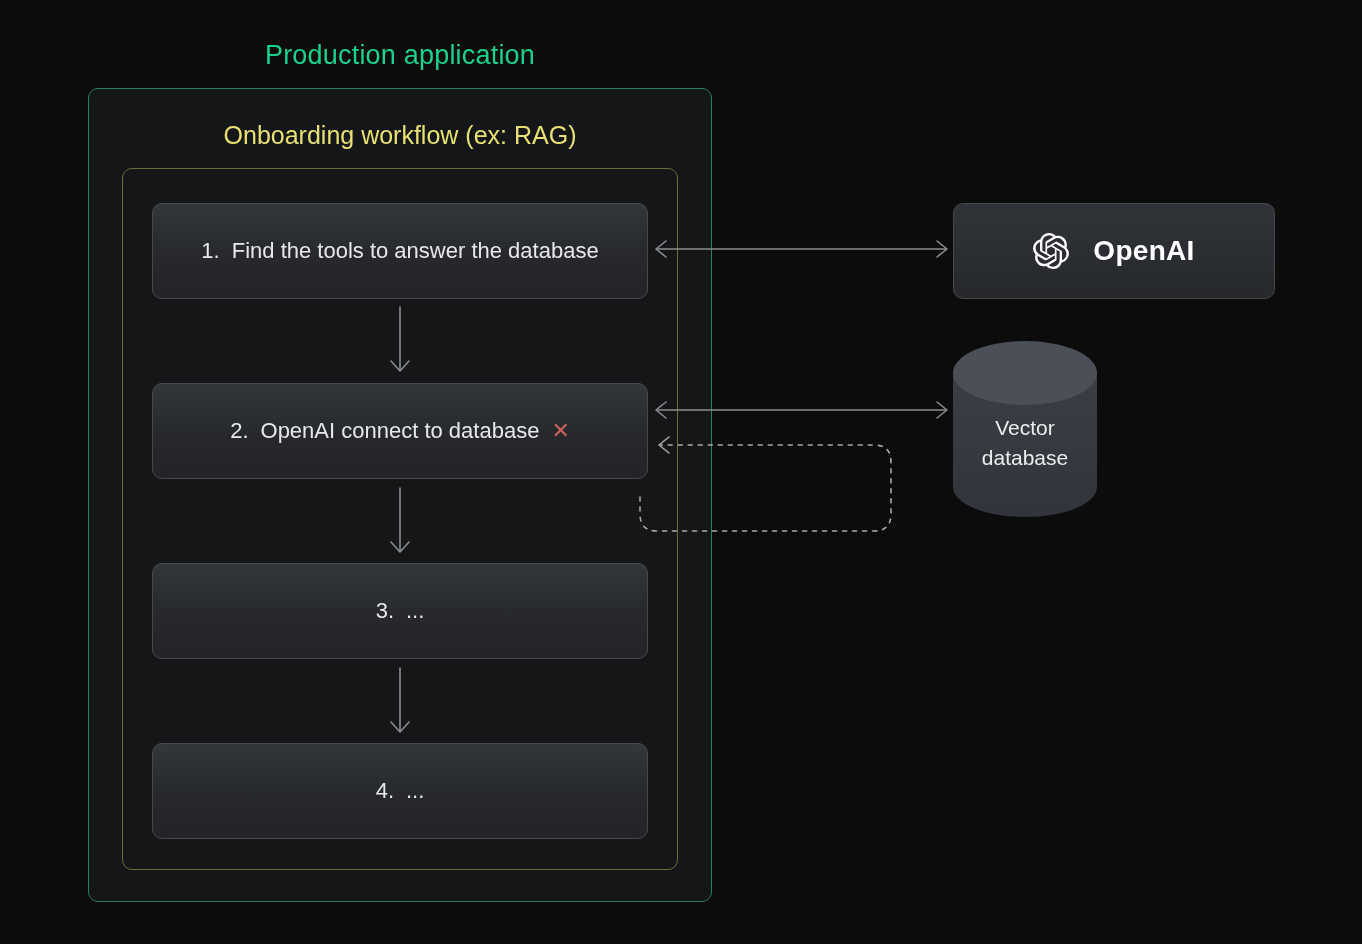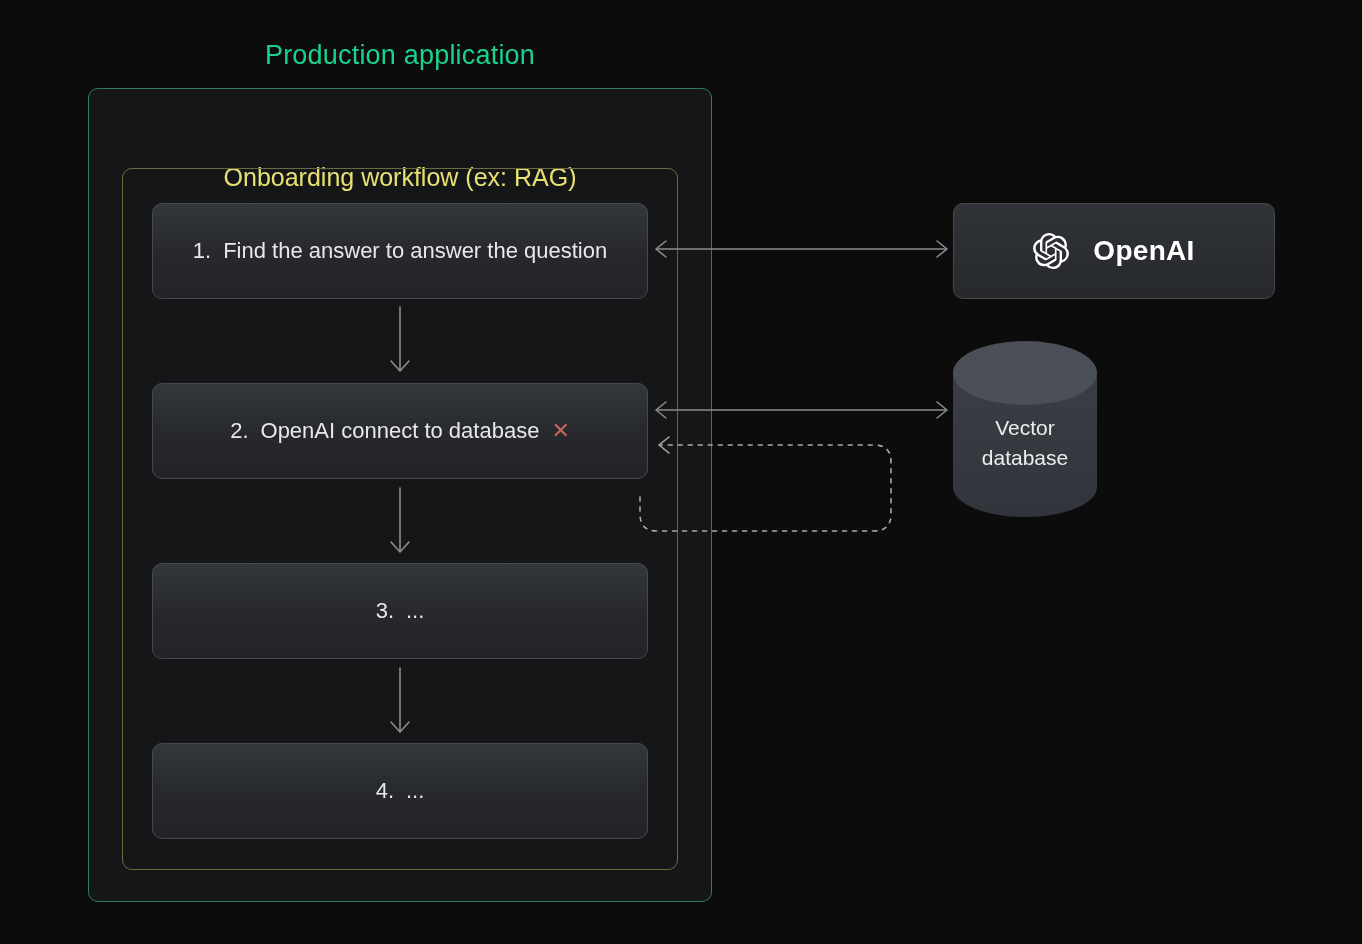--- a/index.html
+++ b/index.html
@@ -12,7 +12,7 @@
   .prod-title{position:absolute;left:88px;top:40px;width:624px;text-align:center;
     color:#1bd18e;font-size:27px;letter-spacing:.2px;}
   .wf-title{position:absolute;left:122px;top:121px;width:556px;text-align:center;
-    color:#e8e072;font-size:25px;margin-top:42px;}
+    color:#e8e072;font-size:25px;}
   .inner-box{position:absolute;left:122px;top:168px;width:554px;height:700px;
     border:1.5px solid #6b6b43;border-radius:10px;}
 

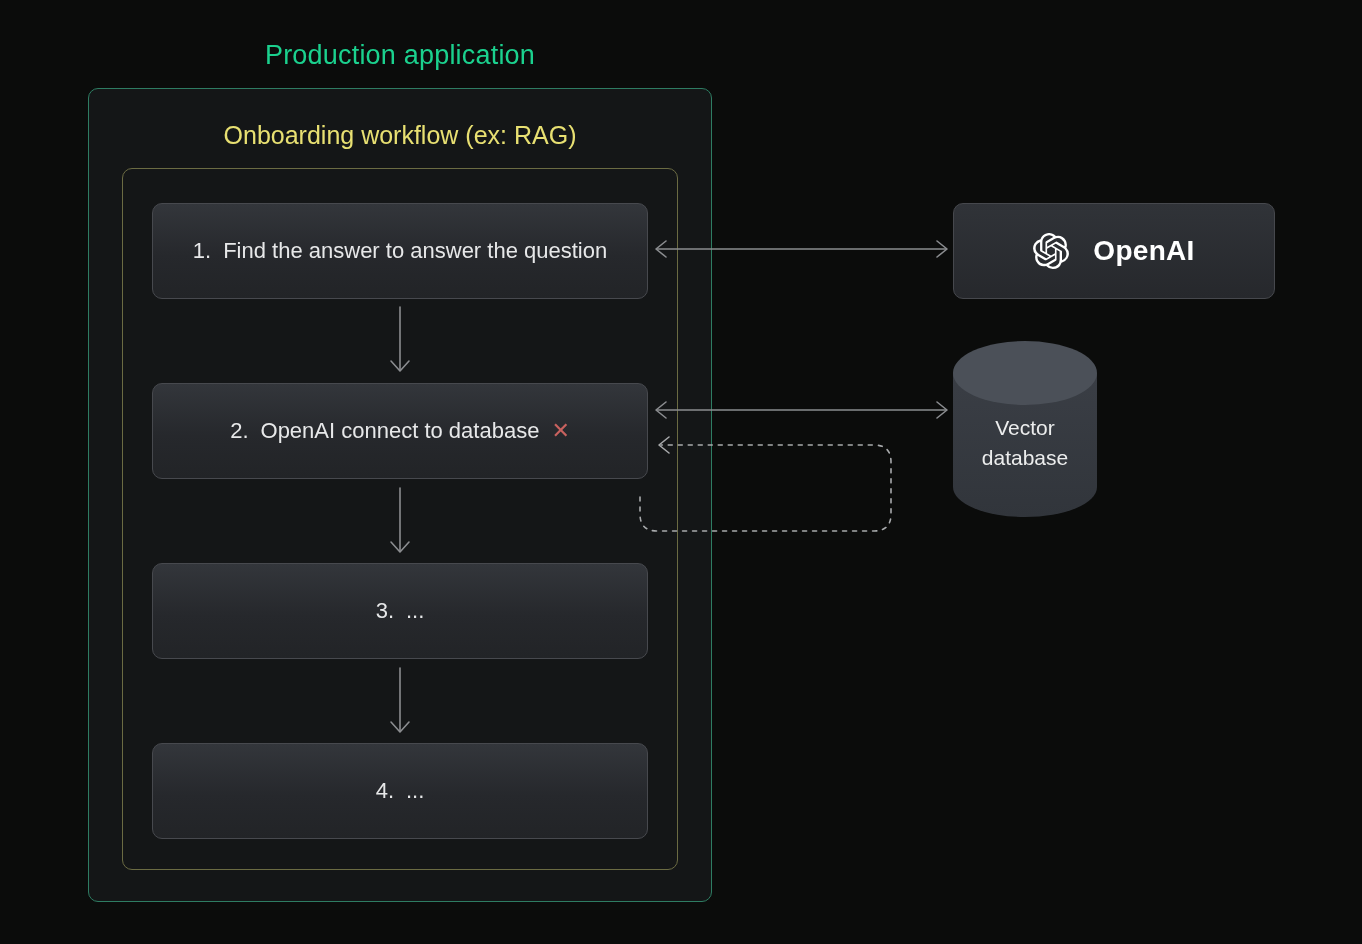--- a/index.html
+++ b/index.html
@@ -67,7 +67,7 @@
 
   <div class="step step-1">
     <span class="num">1.</span>
-    <span>Find the answer to answer the question</span>
+    <span>Find the tools to answer the database</span>
   </div>
 
   <div class="step step-2">

